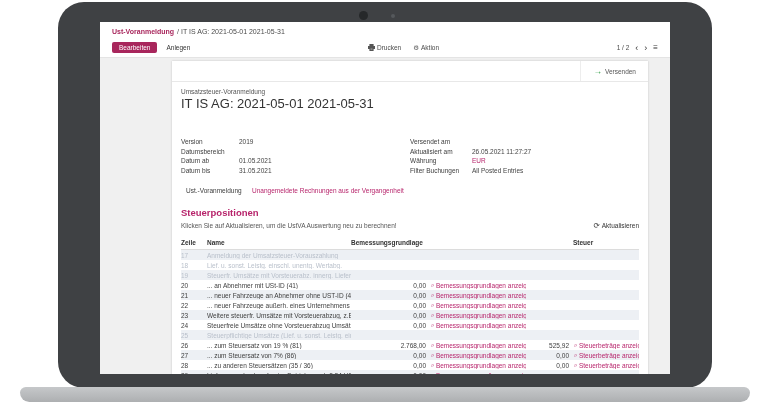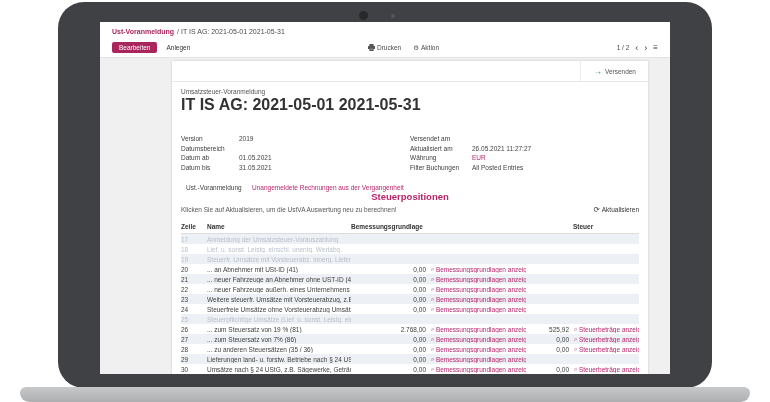--- a/index.html
+++ b/index.html
@@ -48,7 +48,7 @@
   .send-arrow{color:#2e9e43;font-weight:bold;font-size:8.5px;}
   .card-body{padding:6px 9px 0;}
   .doc-type{font-size:6.5px;color:#555;}
-  .doc-title{font-size:16px;font-weight:bold;color:#333;margin:1px 0 20px;}
+  .doc-title{font-size:13px;font-weight:normal;color:#333;margin:1px 0 26px;}
   .fields{display:flex;font-size:6.5px;color:#444;}
   .fcol{width:50%;}
   .frow{display:flex;height:9.5px;align-items:center;}

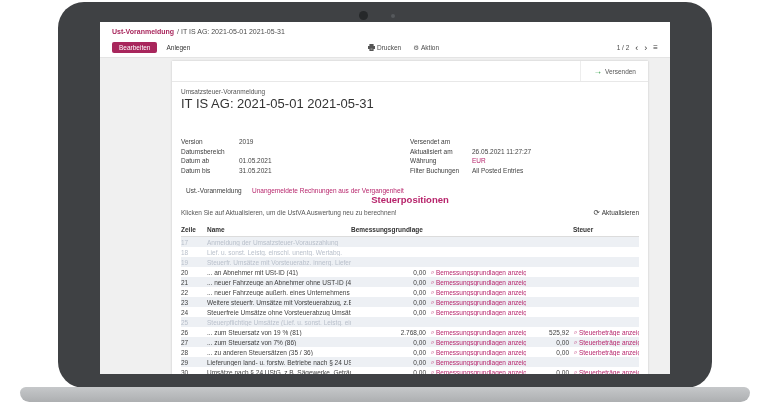--- a/index.html
+++ b/index.html
@@ -59,7 +59,7 @@
   .ustva-row{display:flex;font-size:6.5px;margin-top:12px;align-items:center;}
   .ustva-label{width:66px;padding-left:5px;color:#3c3c3c;}
   .ustva-link{color:#b7246b;cursor:pointer;}
-  .section-title{color:#b7246b;font-size:9.5px;font-weight:bold;text-align:center;}
+  .section-title{color:#b7246b;font-size:9.5px;font-weight:bold;margin-top:13px;}
   .section-sub{display:flex;justify-content:space-between;align-items:center;
     font-size:6.5px;color:#555;margin-top:3px;}
   .refresh{display:flex;align-items:center;gap:2px;color:#333;cursor:pointer;}

